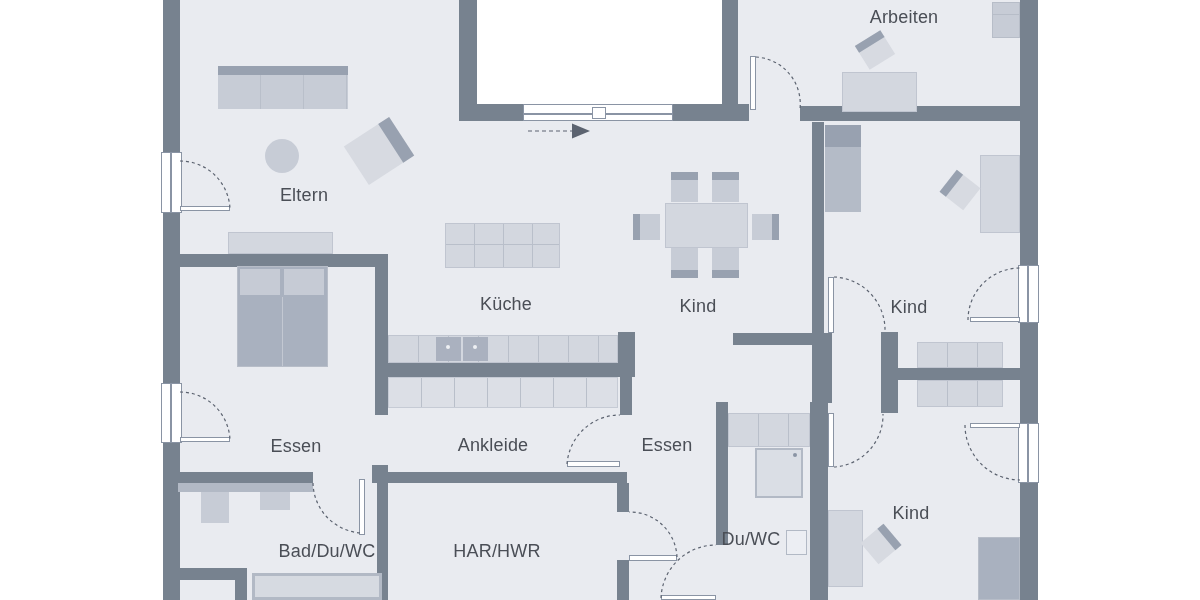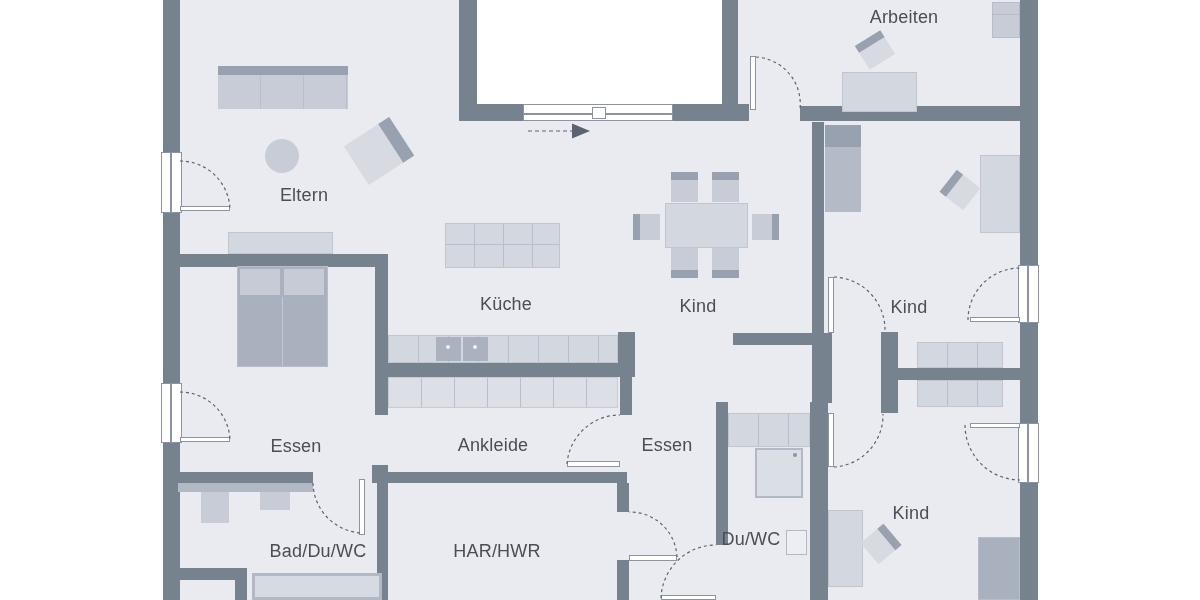--- a/index.html
+++ b/index.html
@@ -168,7 +168,7 @@
   <span class="label" style="left:296px;top:446px">Essen</span>
   <span class="label" style="left:493px;top:445px">Ankleide</span>
   <span class="label" style="left:667px;top:445px">Essen</span>
-  <span class="label" style="left:318px;top:551px">Bad/Du/WC</span>
+  <span class="label" style="left:327px;top:551px">Bad/Du/WC</span>
   <span class="label" style="left:497px;top:551px">HAR/HWR</span>
   <span class="label" style="left:751px;top:539px">Du/WC</span>
 </div>

